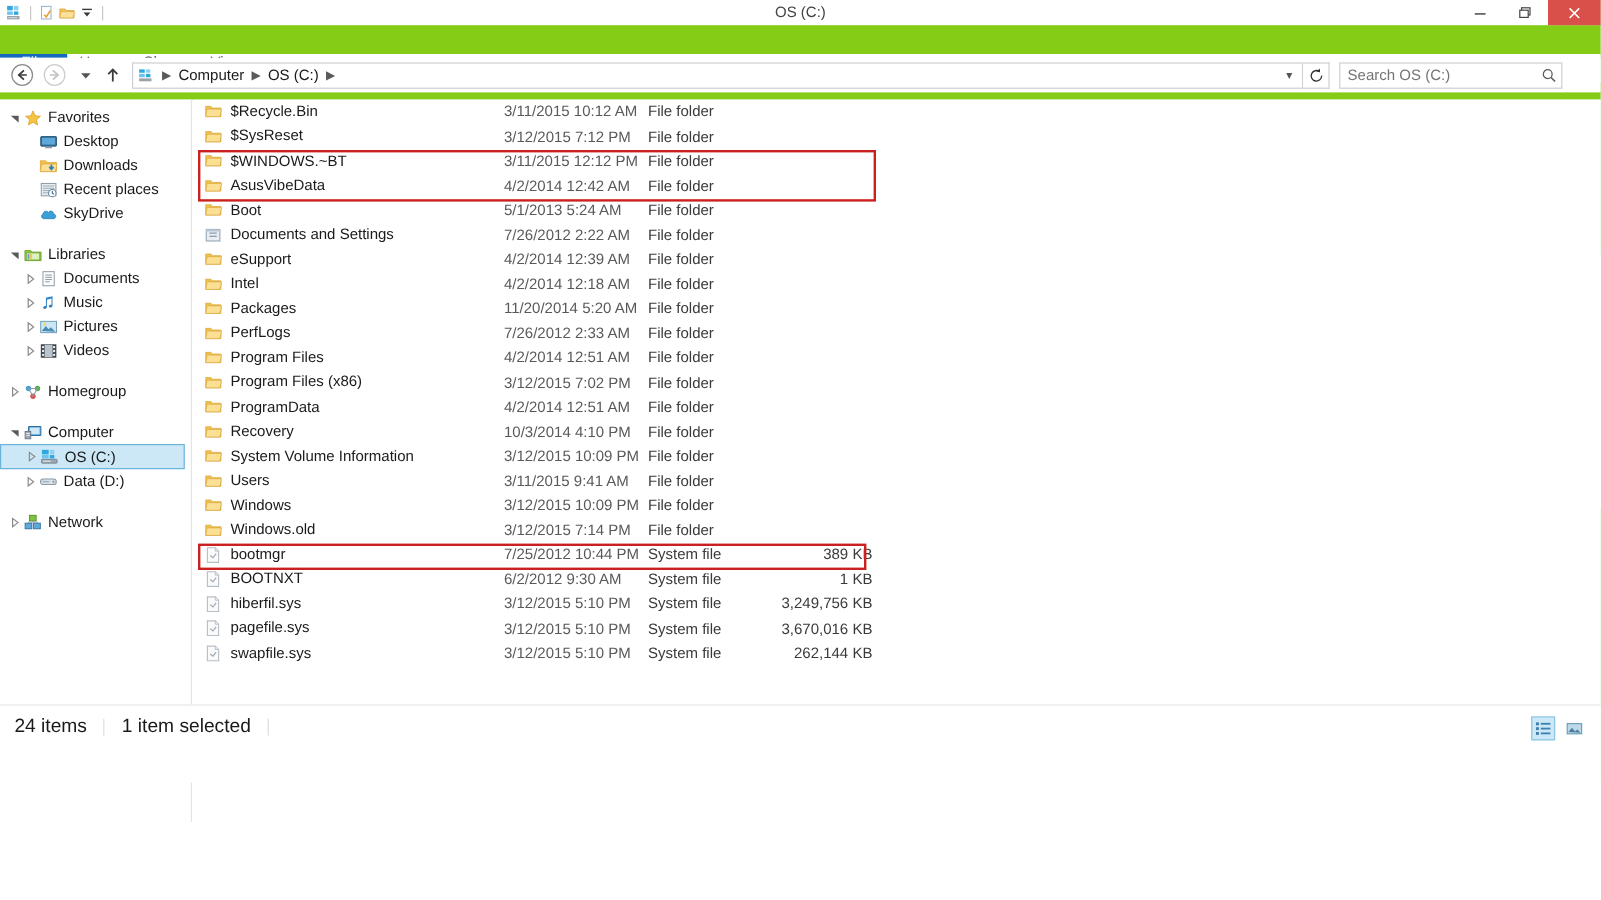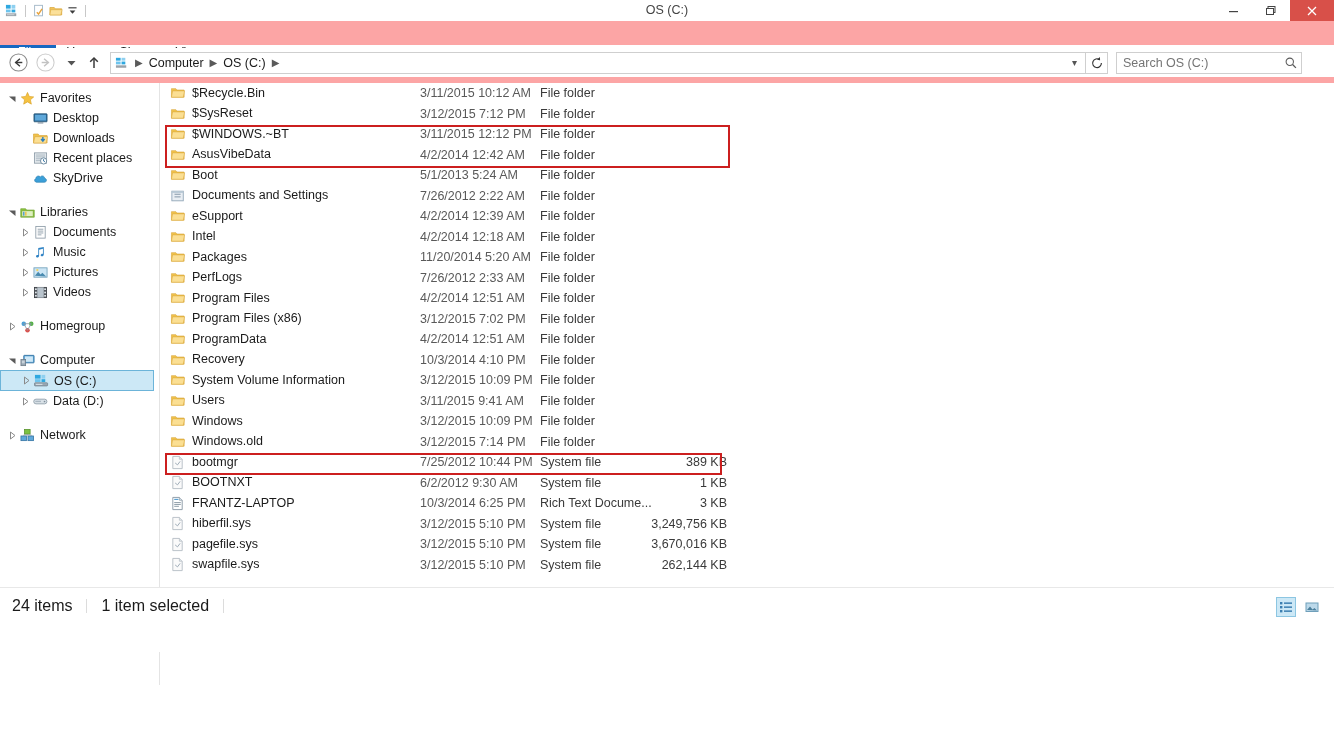--- a/index.html
+++ b/index.html
@@ -11,7 +11,7 @@
     overflow: hidden;
     color: #000;
   }
-  #app { position: relative; width: 1334px; height: 652px; background:#fca5a5; }
+  #app { position: relative; width: 1334px; height: 652px; background:#84cc16; }
 
   
   .titlebar {

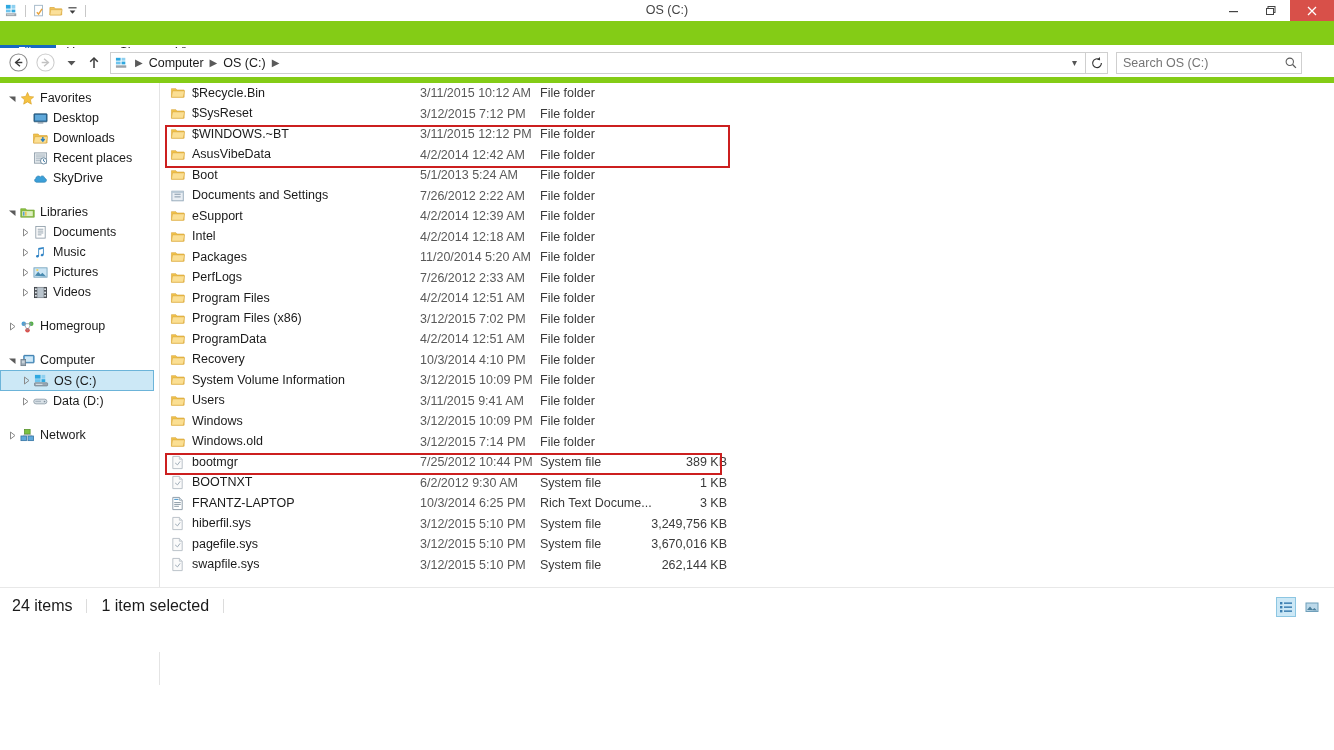--- a/index.html
+++ b/index.html
@@ -783,22 +783,6 @@
             <span class="fname">
               <span class="fico">
                 <svg width="15" height="15" viewBox="0 0 16 16">
-                  <path d="M3 1.5 H10 L13 4.5 V14.5 H3 Z" fill="#fff" stroke="#8c9aa6" stroke-width="1"></path>
-                  <path d="M10 1.5 V4.5 H13" fill="#dfe6eb" stroke="#8c9aa6" stroke-width="0.8"></path>
-                  <rect x="4.5" y="3" width="4.5" height="1.2" fill="#4f9bd0"></rect>
-                  <path d="M4.5 7 H11.5 M4.5 9 H11.5 M4.5 11 H9.5" stroke="#7b8c99" stroke-width="0.9"></path>
-                </svg>
-              </span>
-              <span>FRANTZ-LAPTOP</span>
-            </span>
-            <span class="fdate">10/3/2014 6:25 PM</span>
-            <span class="ftype">Rich Text Docume...</span>
-            <span class="fsize">3 KB</span>
-          </div>
-          <div class="frow">
-            <span class="fname">
-              <span class="fico">
-                <svg width="15" height="15" viewBox="0 0 16 16">
                   <path d="M3 1.5 H10 L13 4.5 V14.5 H3 Z" fill="#fafafa" stroke="#b7bfc6" stroke-width="1"></path>
                   <path d="M10 1.5 V4.5 H13" fill="#e4e9ed" stroke="#b7bfc6" stroke-width="0.8"></path>
                   <path d="M5.5 8.5 L8 10.5 L10.8 6.8" stroke="#9aa8b4" stroke-width="1" fill="none"></path>

